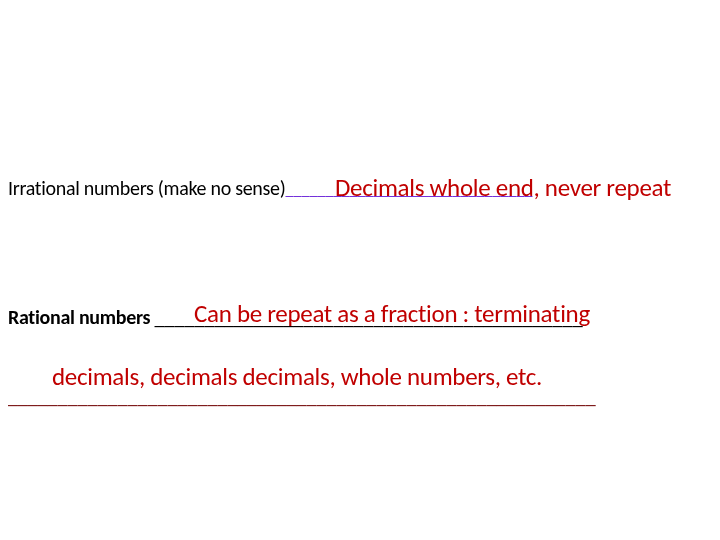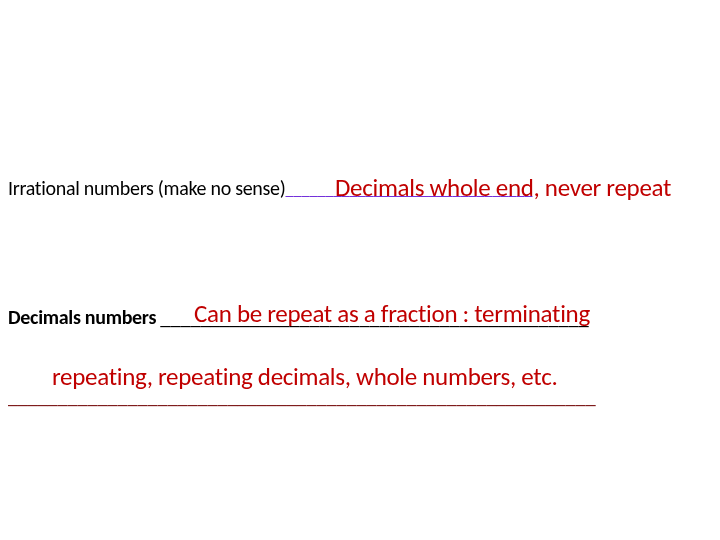--- a/index.html
+++ b/index.html
@@ -89,7 +89,7 @@
 <div class="answer1">Decimals whole end, never repeat</div>
 
 <div class="line2">
-  <span class="prompt2">Decimals numbers </span><span class="blank2">___________________________________________</span>
+  <span class="prompt2">Rational numbers </span><span class="blank2">___________________________________________</span>
 </div>
 <div class="answer2">Can be repeat as a fraction : terminating </div>
 

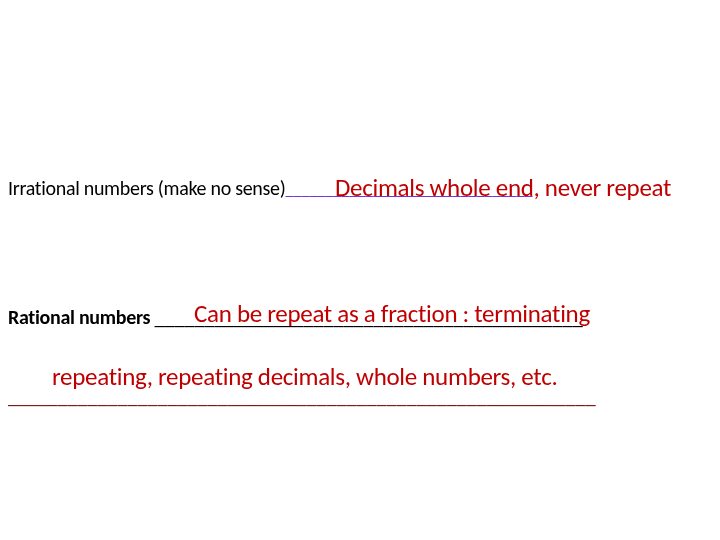--- a/index.html
+++ b/index.html
@@ -94,6 +94,6 @@
 <div class="answer2">Can be repeat as a fraction : terminating </div>
 
 <div class="line3">___________________________________________________________</div>
-<div class="answer3">repeating, repeating decimals, whole numbers, etc.</div>
+<div class="answer3">decimals, decimals decimals, whole numbers, etc.</div>
 
 </body></html>

